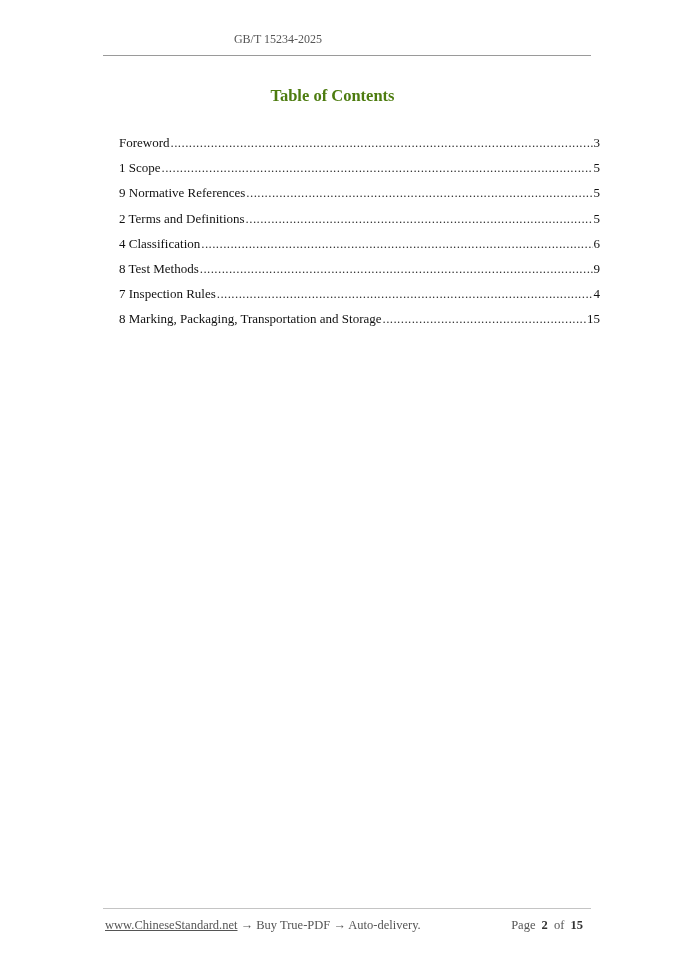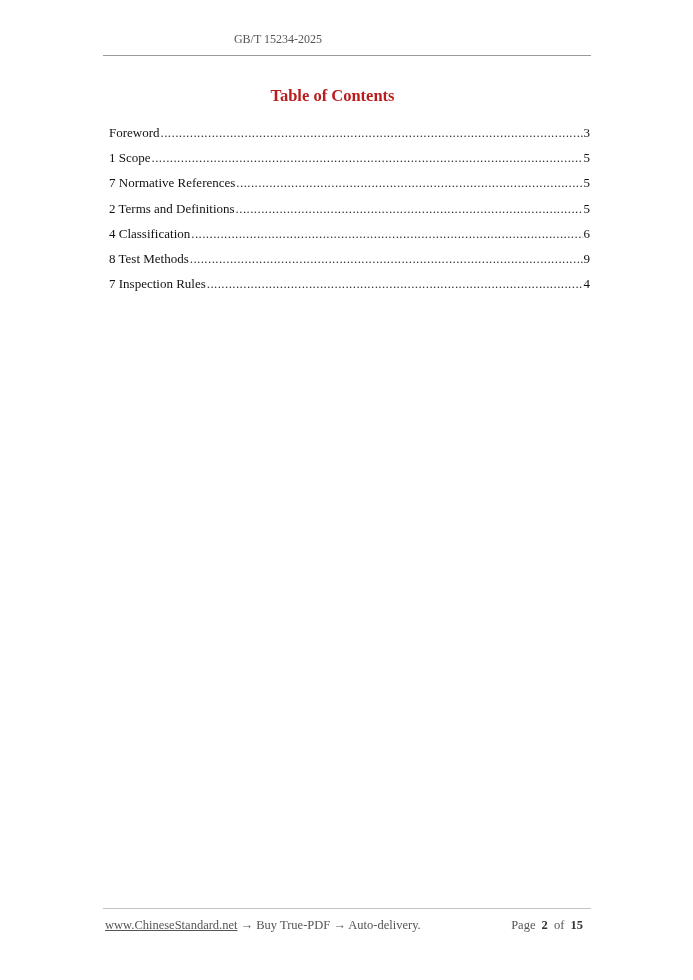--- a/index.html
+++ b/index.html
@@ -18,7 +18,7 @@
   }
   .toc-title {
     position: absolute; left: 0; width: 665px; top: 86px;
-    text-align: center; font-weight: bold; font-size: 16.5px; color: #b91c1c;
+    text-align: center; font-weight: bold; font-size: 16.5px; color: #4d7c0f;
   }
   .toc-list {
     position: absolute; left: 105px; width: 481px; top: 121px;

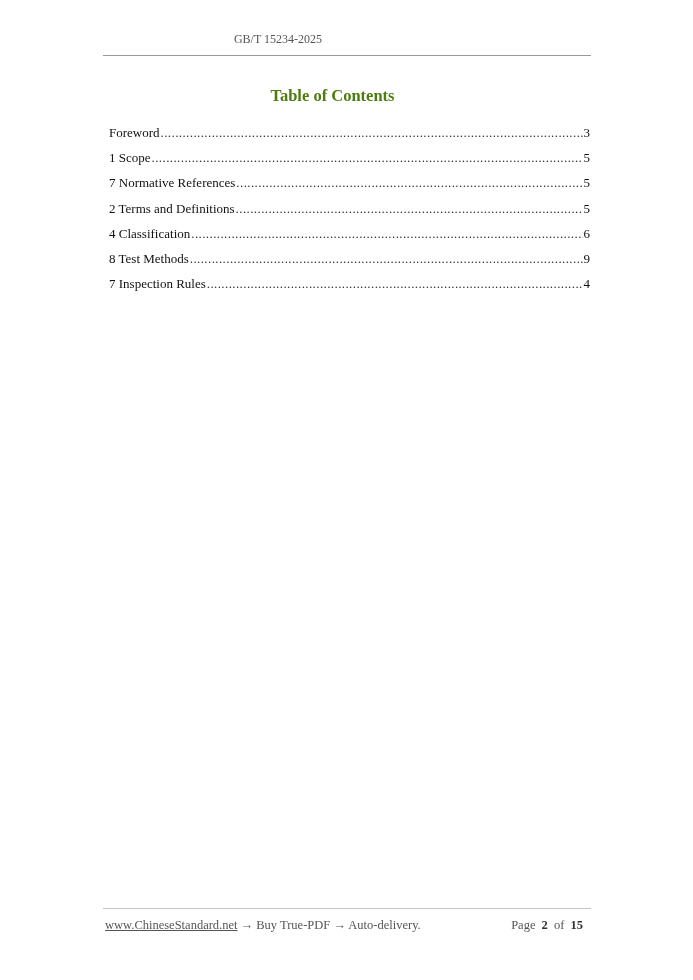--- a/index.html
+++ b/index.html
@@ -22,7 +22,7 @@
   }
   .toc-list {
     position: absolute; left: 105px; width: 481px; top: 121px;
-    margin: 4px; padding: 0; list-style: none;
+    margin: 14px; padding: 0; list-style: none;
   }
   .toc-entry {
     display: flex; align-items: baseline;

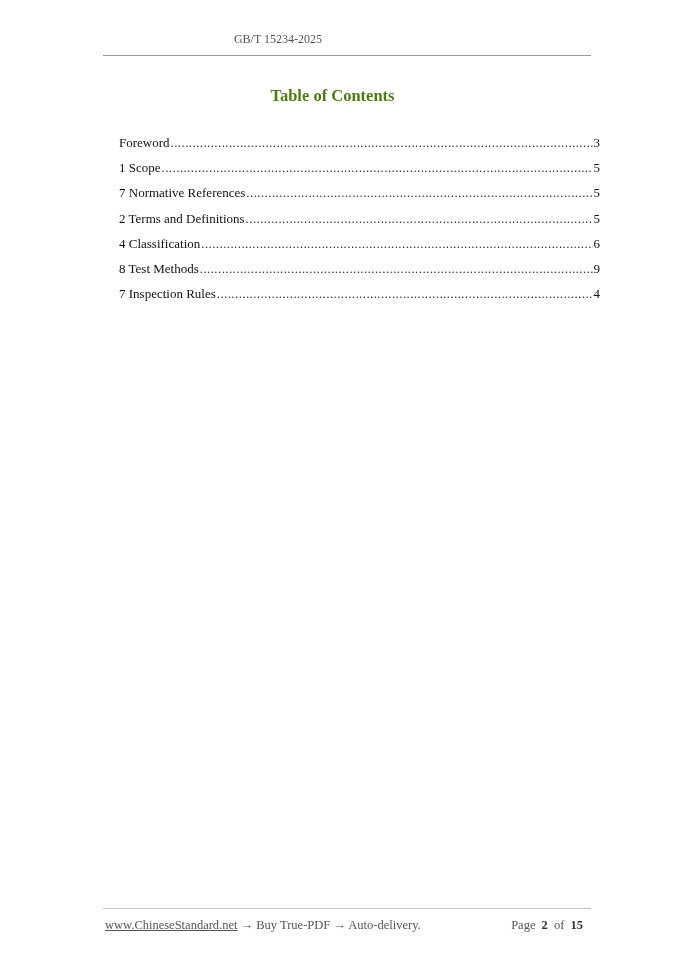--- a/index.html
+++ b/index.html
@@ -70,7 +70,7 @@
     <span class="toc-page">5</span>
   </li>
   <li class="toc-entry">
-    <span class="toc-label">7 Normative References</span>
+    <span class="toc-label">9 Normative References</span>
     <span class="toc-leader"></span>
     <span class="toc-page">5</span>
   </li>

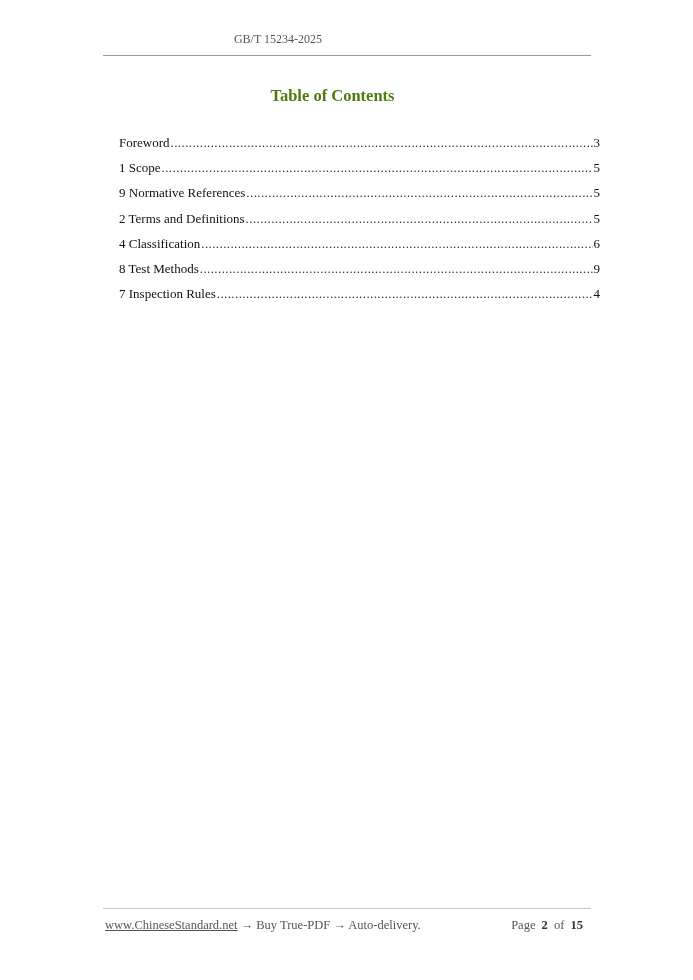--- a/index.html
+++ b/index.html
@@ -94,6 +94,11 @@
     <span class="toc-leader"></span>
     <span class="toc-page">4</span>
   </li>
+  <li class="toc-entry">
+    <span class="toc-label">8 Marking, Packaging, Transportation and Storage</span>
+    <span class="toc-leader"></span>
+    <span class="toc-page">15</span>
+  </li>
 </ul>
 
 <div class="footer-rule"></div>

